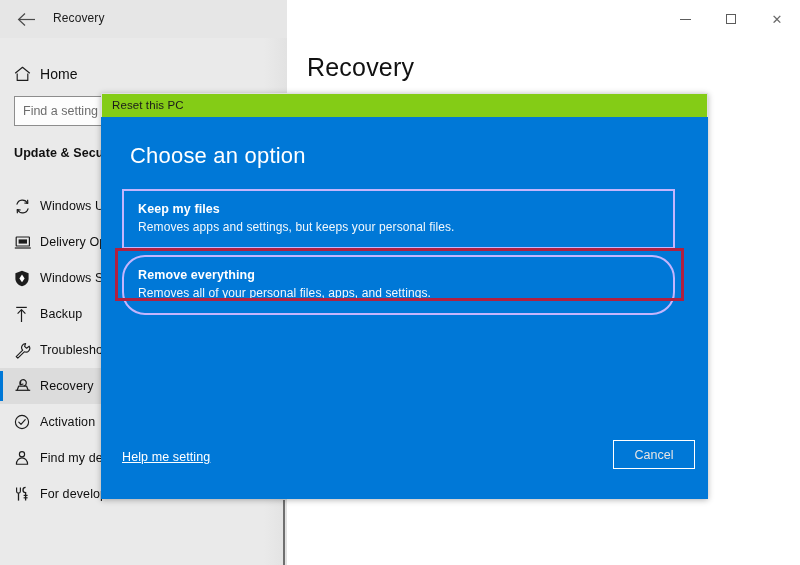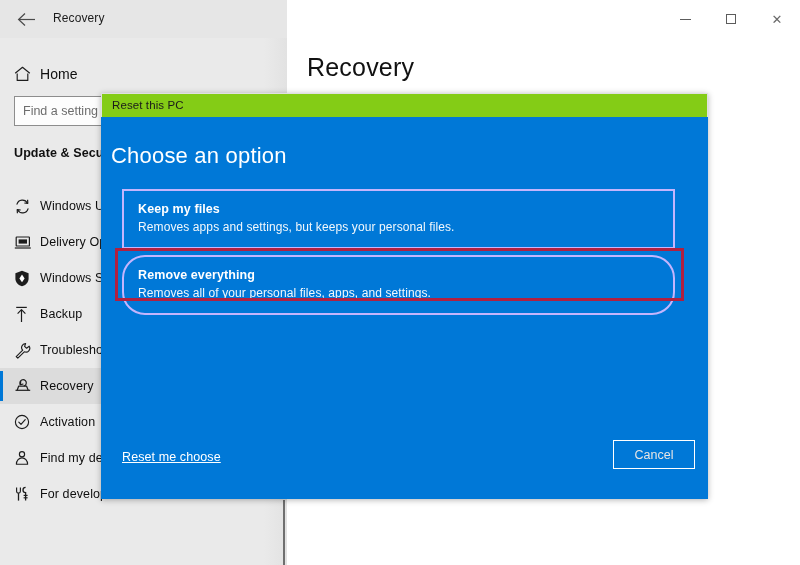--- a/index.html
+++ b/index.html
@@ -62,7 +62,7 @@
   .dlg-title{position:absolute;left:10px;top:5px;font-size:11.5px;color:#1b1b1b;letter-spacing:.1px;}
   .dlg-body{position:absolute;left:0;top:24px;width:607px;height:382px;background:#0078d7;}
 
-  .dlg-heading{position:absolute;left:10px;top:26px;font-size:22px;color:#ffffff;font-weight:400;letter-spacing:.2px;}
+  .dlg-heading{position:absolute;left:29px;top:26px;font-size:22px;color:#ffffff;font-weight:400;letter-spacing:.2px;}
 
   .option{position:absolute;left:21px;width:553px;box-sizing:border-box;border:2px solid #c4b5fd;padding:11px 14px 13px 14px;background:#0078d7;}
   .option-1{top:72px;}

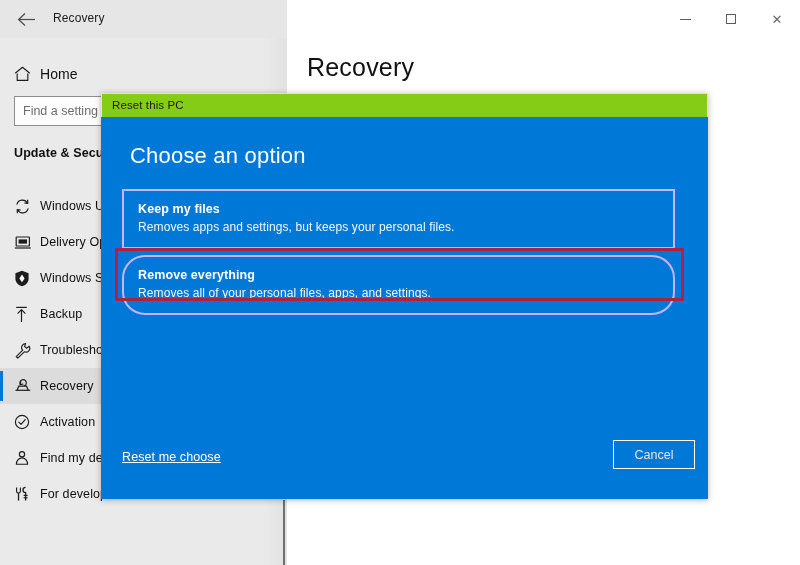--- a/index.html
+++ b/index.html
@@ -270,7 +270,7 @@
 
       <div class="redbox"></div>
 
-      <div class="help-link">Reset me choose</div>
+      <div class="help-link">Help me setting</div>
 
       <div class="cancel-btn">Cancel</div>
     </div>

